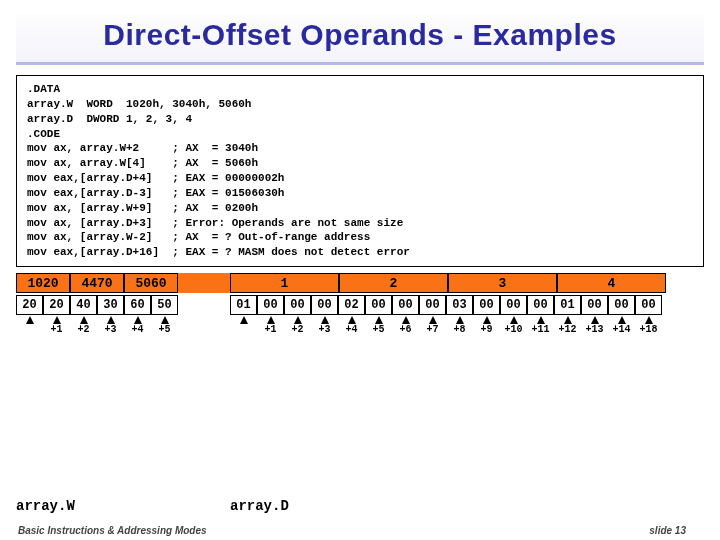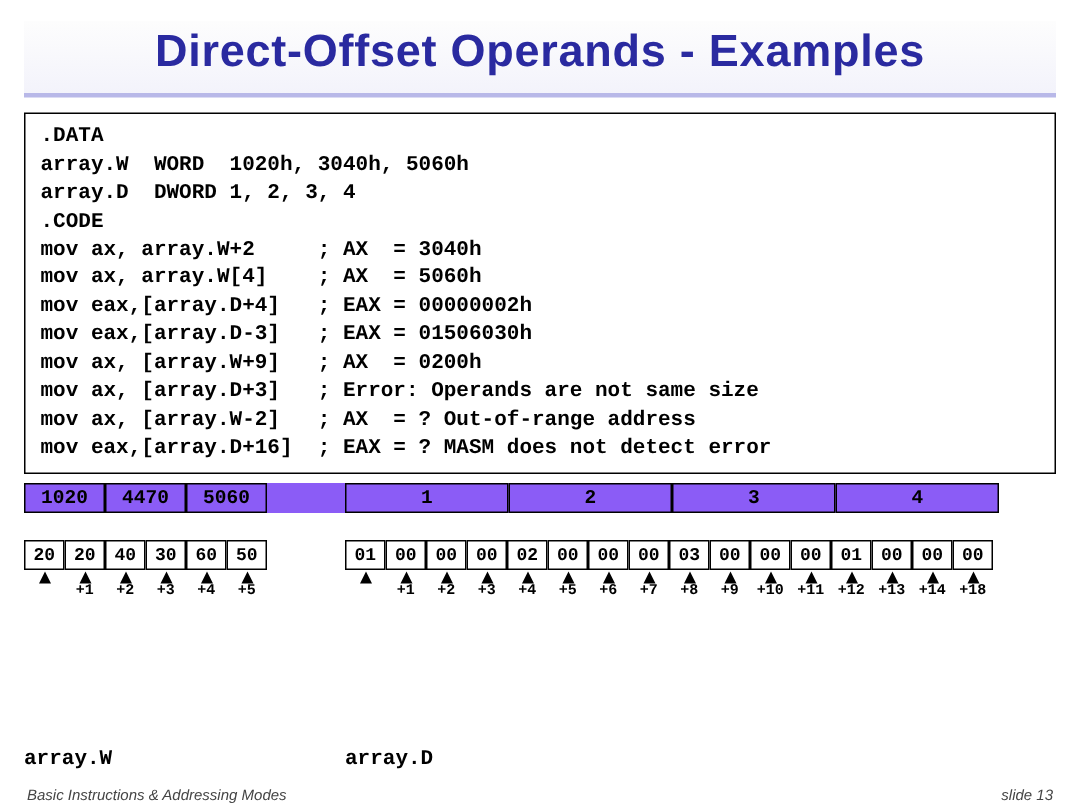--- a/index.html
+++ b/index.html
@@ -32,7 +32,7 @@
     border: 1.5px solid #000;
     padding: 6px 10px;
     font-family: "Courier New", Courier, monospace;
-    font-size: 14px;
+    font-size: 11px;
     font-weight: bold;
     line-height: 1.35;
     white-space: pre;

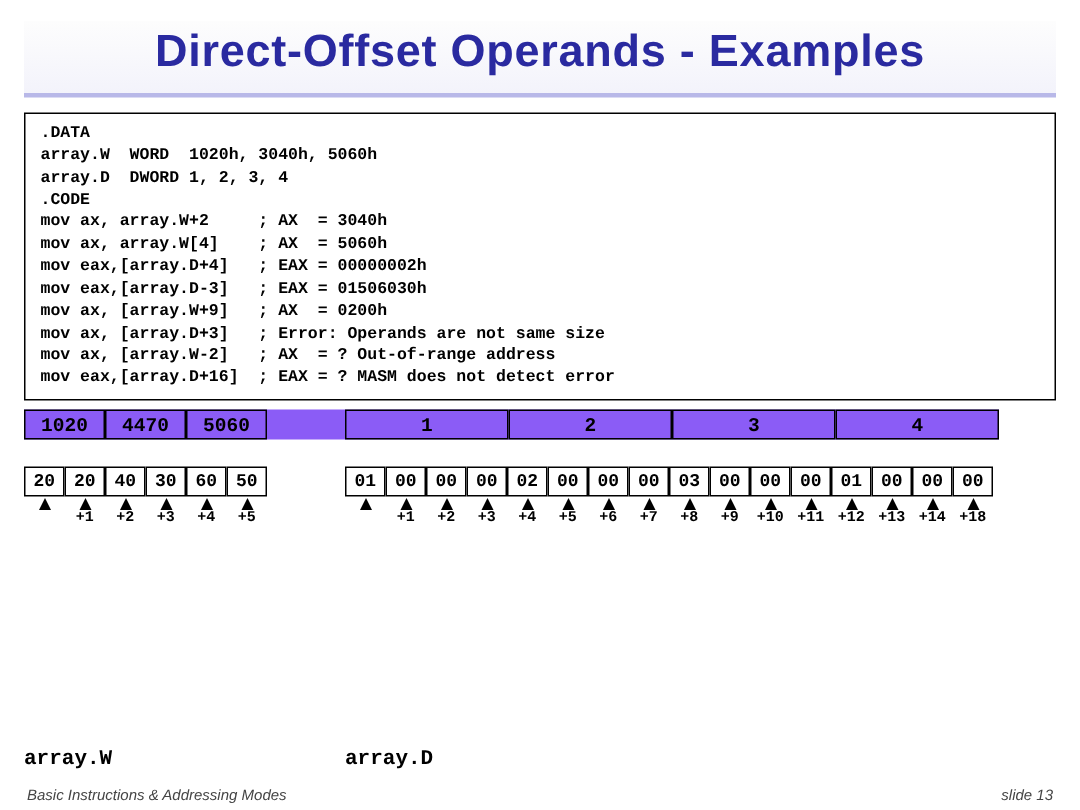--- a/index.html
+++ b/index.html
@@ -49,7 +49,7 @@
     font-weight: bold;
     height: 20px;
     display: flex; align-items: center; justify-content: center;
-    background: #8b5cf6;
+    background: #f97316;
   }
   .wordrow .w3 { width: 54px; }
   .wordrow .wd { width: 109px; }

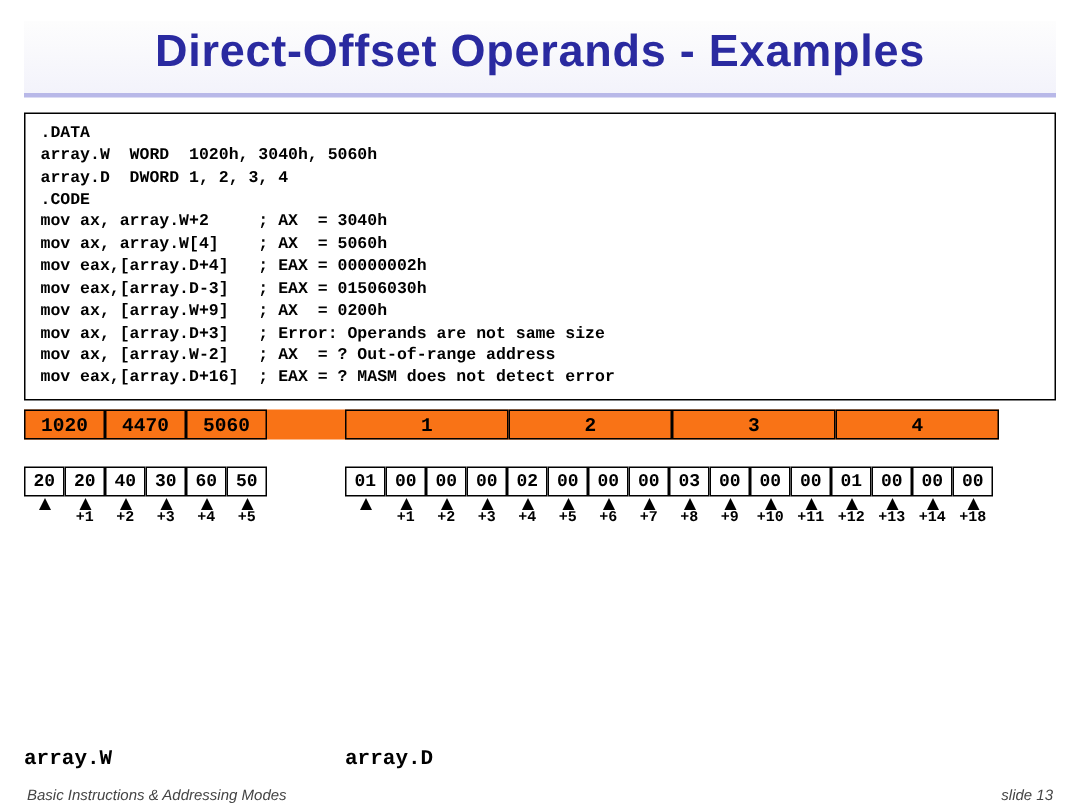--- a/index.html
+++ b/index.html
@@ -55,7 +55,7 @@
   .wordrow .wd { width: 109px; }
   .wordrow .sep { width: 52px; border: none; }
 
-  .byterow { margin-top: 18px; }
+  .byterow { margin-top: 2px; }
   .byterow .bcell {
     width: 27px; height: 20px;
     border: 1.5px solid #000;

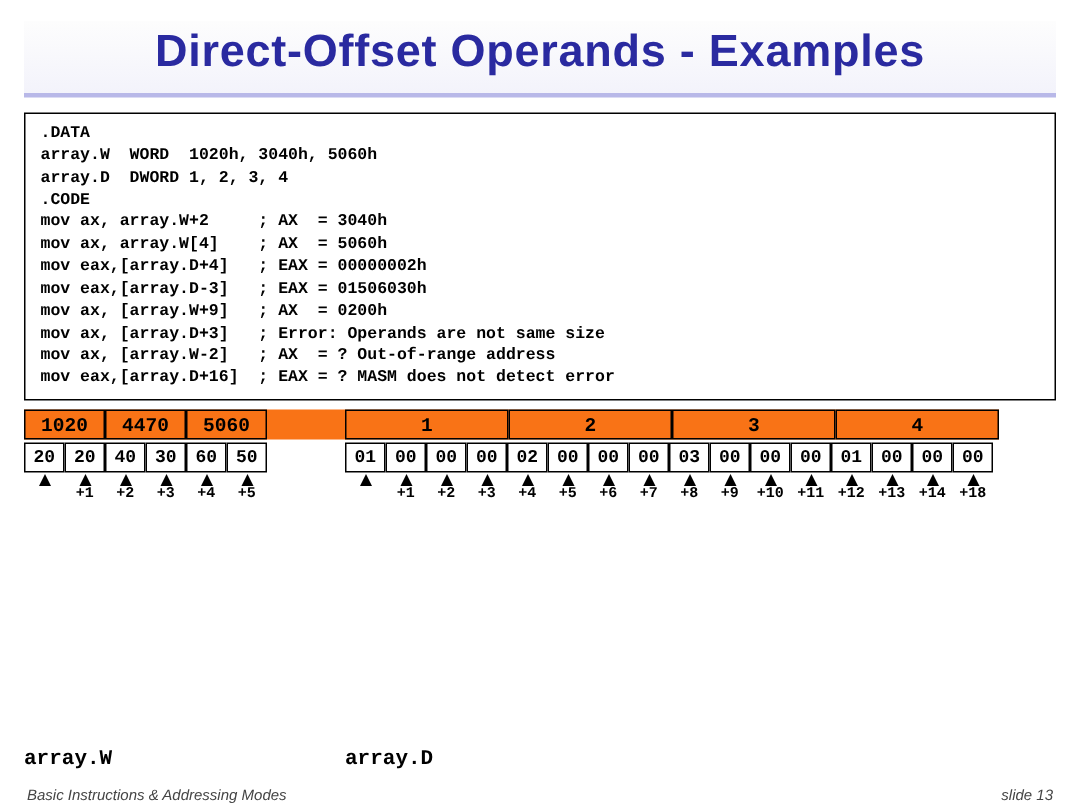--- a/index.html
+++ b/index.html
@@ -97,7 +97,7 @@
 
   .footer {
     position: absolute;
-    left: 0; right: 0; bottom: 4px;
+    left: 0; right: 16px; bottom: 4px;
     display: flex;
     justify-content: space-between;
     align-items: center;
@@ -105,6 +105,7 @@
     font-size: 10px;
     font-style: italic;
     color: #444;
+    font-weight: bold;
   }
   .footer .mid { flex: 1; text-align: center; }
   .footer .right { text-align: right; font-style: italic; }

